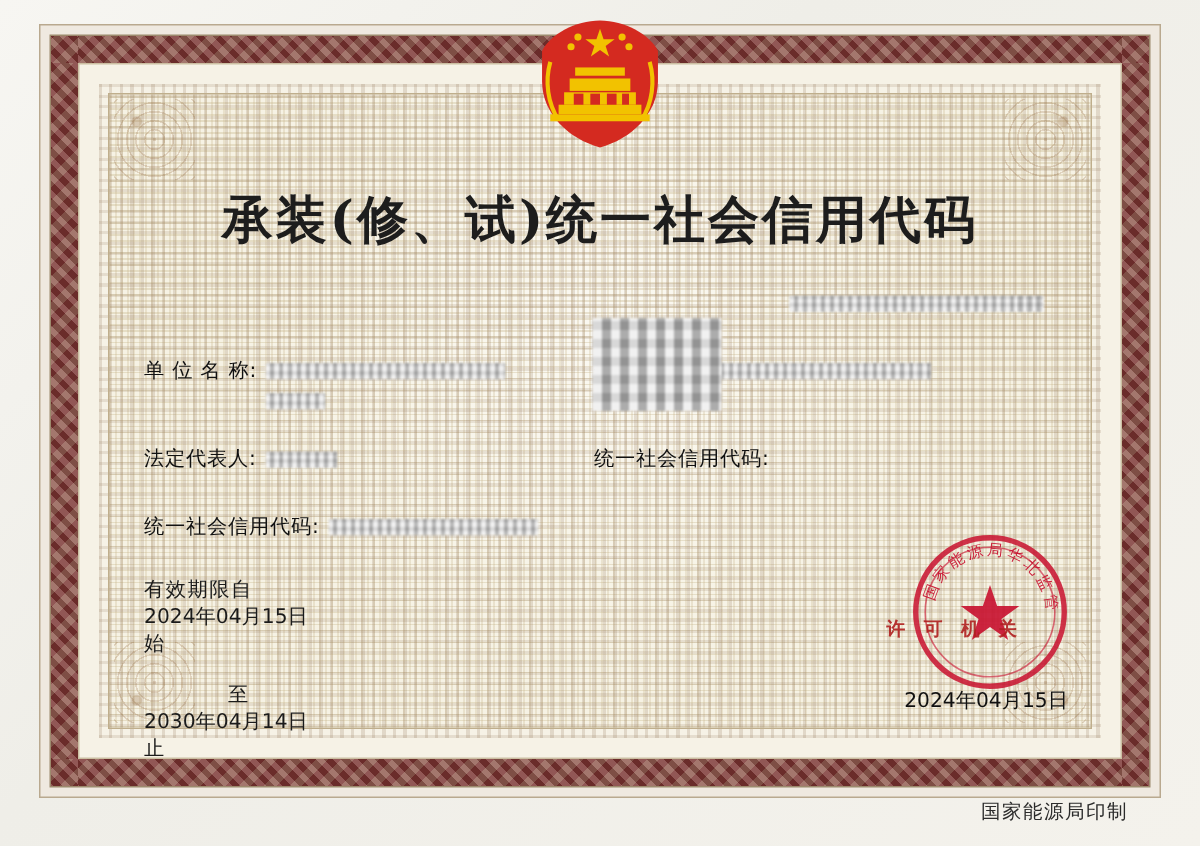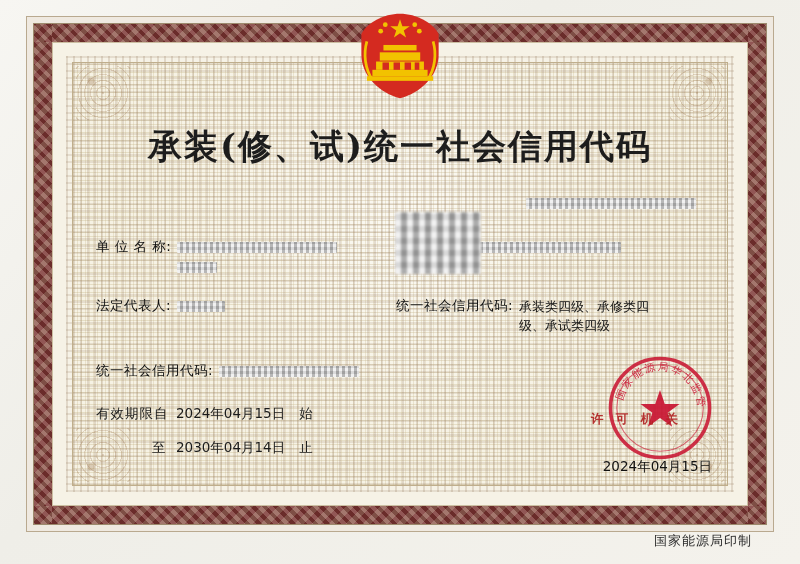--- a/index.html
+++ b/index.html
@@ -324,7 +324,6 @@
       </div>
       <div class="col-right">
         <span class="label">统一社会信用代码:</span>
-        <span class="value" style="width:152px;font-size:13px;">承装类四级、承修类四级、承试类四级</span>
       </div>
     </div>
 

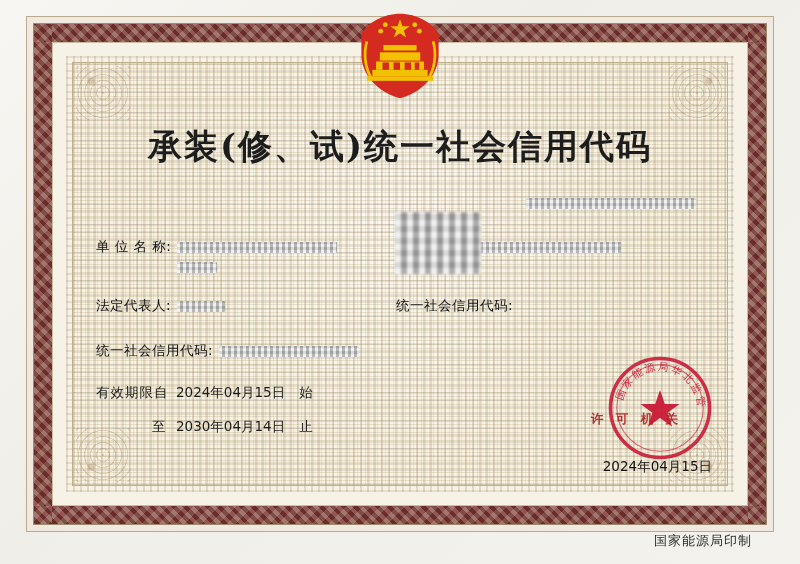--- a/index.html
+++ b/index.html
@@ -199,6 +199,7 @@
     align-items: flex-start;
     margin-bottom: 16px;
     font-size: 13.5px;
+    flex-direction: column;
   }
   .validity .vlabel { width: 80px; letter-spacing: 1px; }
   .validity .vlabel.indent { padding-left: 56px; width: 24px; }

